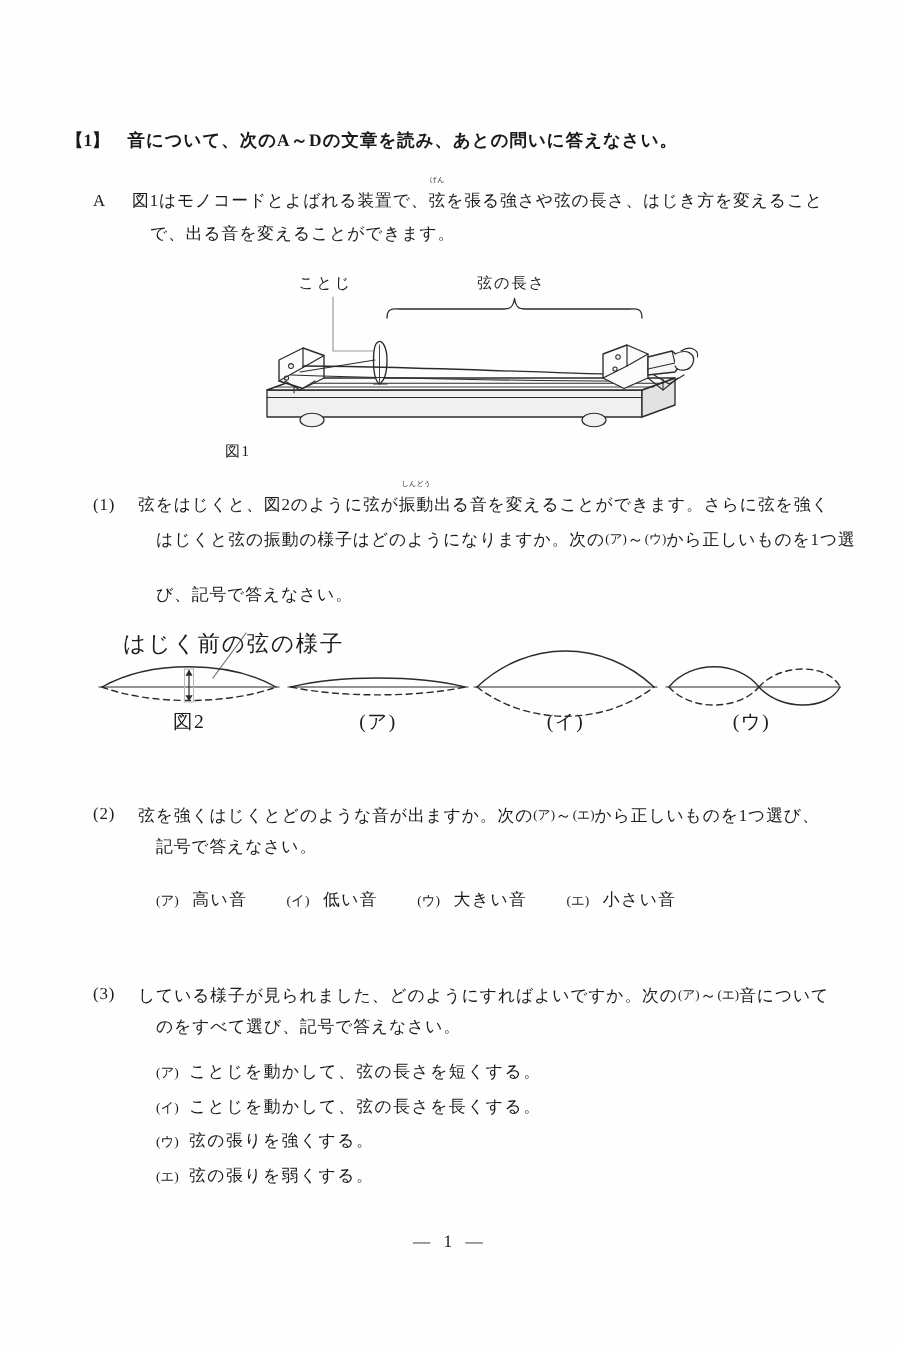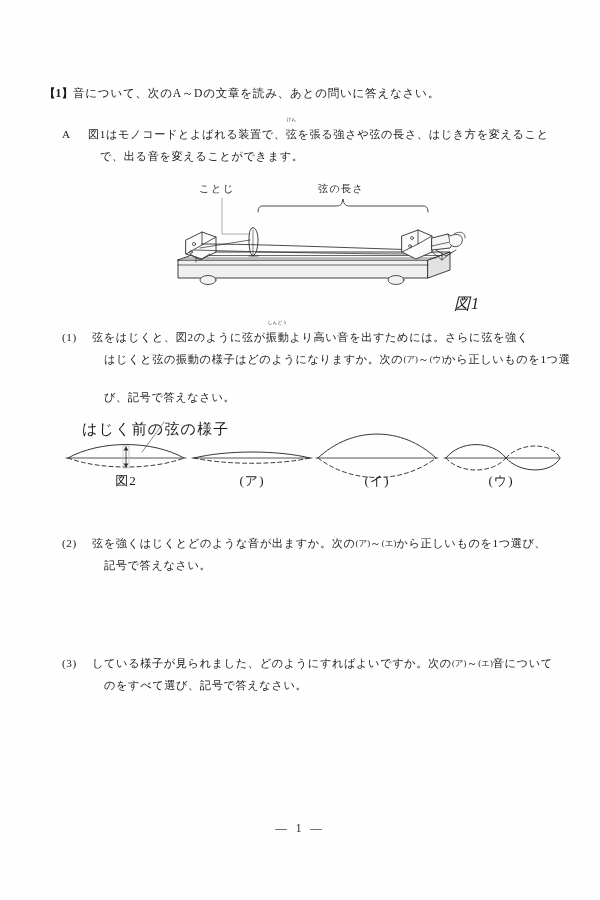--- a/index.html
+++ b/index.html
@@ -45,8 +45,8 @@
     letter-spacing: 0px;
   }
   #heading .htext {
-    font-weight: normal;
-    margin-left: 0;
+    font-weight: bold;
+    margin-left: 12px;
     letter-spacing: 0.7px;
   }
 

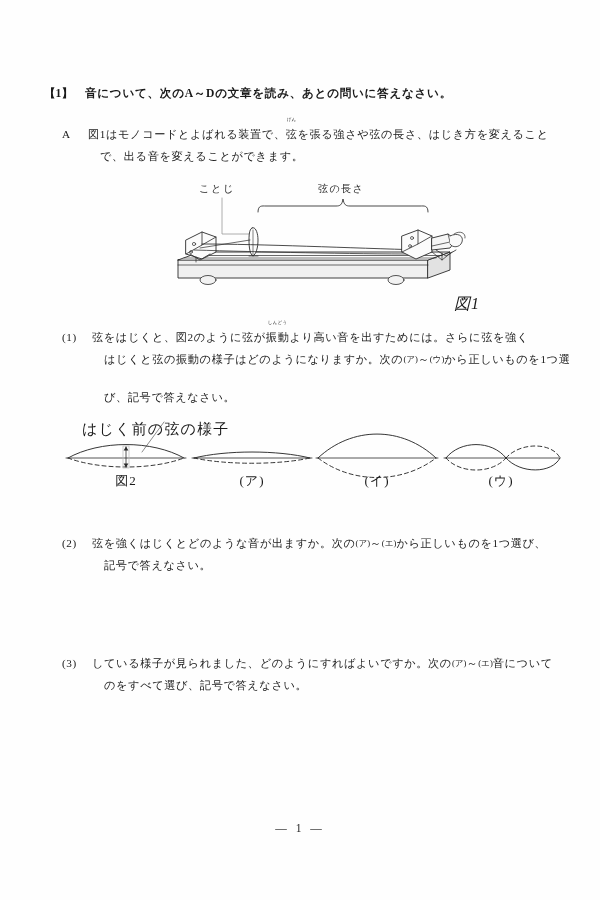--- a/index.html
+++ b/index.html
@@ -105,10 +105,9 @@
     left: 0;
     right: 0;
     top: 112px;
-    text-align: right;
-    font-size: 16px;
+    text-align: left;
+    font-size: 10px;
     letter-spacing: 1px;
-    font-style: italic;
   }
   #label-kotoji {
     position: absolute;

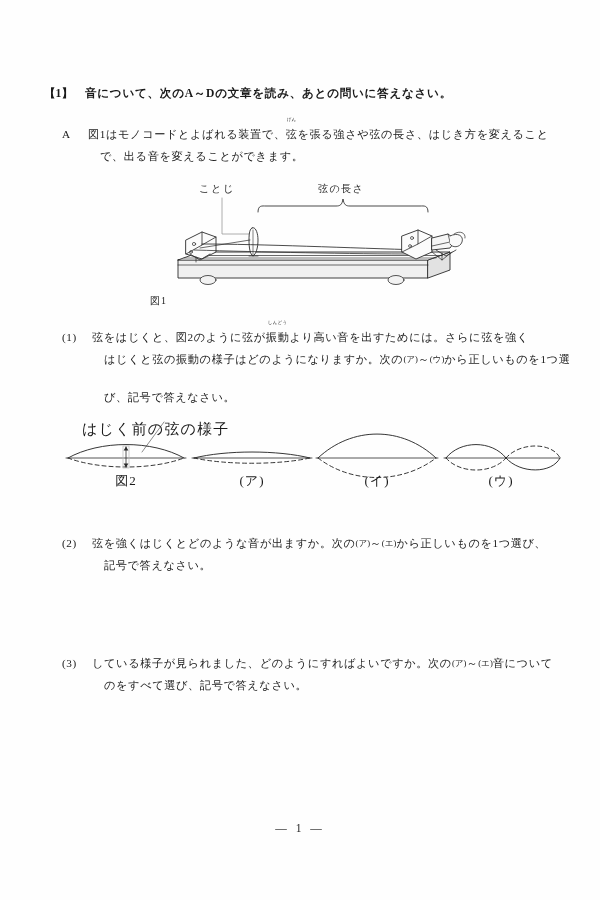--- a/index.html
+++ b/index.html
@@ -325,7 +325,7 @@
 
   <div class="block qblock" id="q1">
     <span class="qnum">(1)</span>
-    <span class="qline l1"><span>弦をはじくと、図2のように弦が</span><span class="ruby"><span class="rt">しんどう</span><span class="rb">振動</span></span><span>より高い音を出すためには。さらに弦を強く</span></span>
+    <span class="qline l1"><span>弦をはじくと、図2のように弦が</span><span class="ruby"><span class="rt">しんどう</span><span class="rb">振動</span></span><span>出る音を変えることができます。さらに弦を強く</span></span>
     <span class="qline l2 indent"><span>はじくと弦の振動の様子はどのようになりますか。次の</span><span class="mkin">(ア)</span><span>～</span><span class="mkin">(ウ)</span><span>から正しいものを1つ選</span></span>
     <span class="qline l3 indent">び、記号で答えなさい。</span>
   </div>

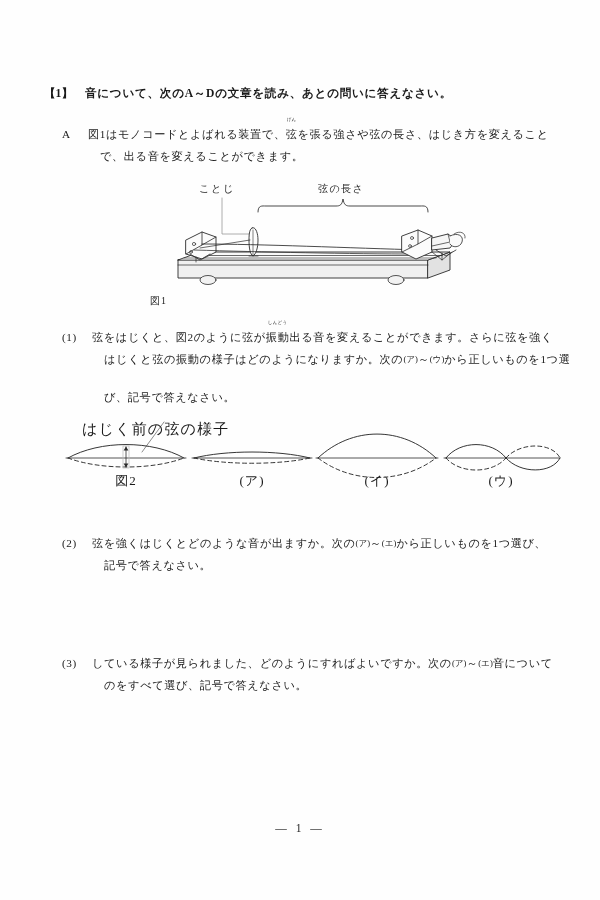--- a/index.html
+++ b/index.html
@@ -376,6 +376,9 @@
     <span class="qline l2 indent">記号で答えなさい。</span>
   </div>
 
+  <div id="q2-choices">
+    <span class="ch"><span class="mk">(ア)</span><span class="ctext">高い音</span></span><span class="ch"><span class="mk">(イ)</span><span class="ctext">低い音</span></span><span class="ch"><span class="mk">(ウ)</span><span class="ctext">大きい音</span></span><span class="ch"><span class="mk">(エ)</span><span class="ctext">小さい音</span></span>
+  </div>
 
   <div class="block qblock" id="q3">
     <span class="qnum">(3)</span>

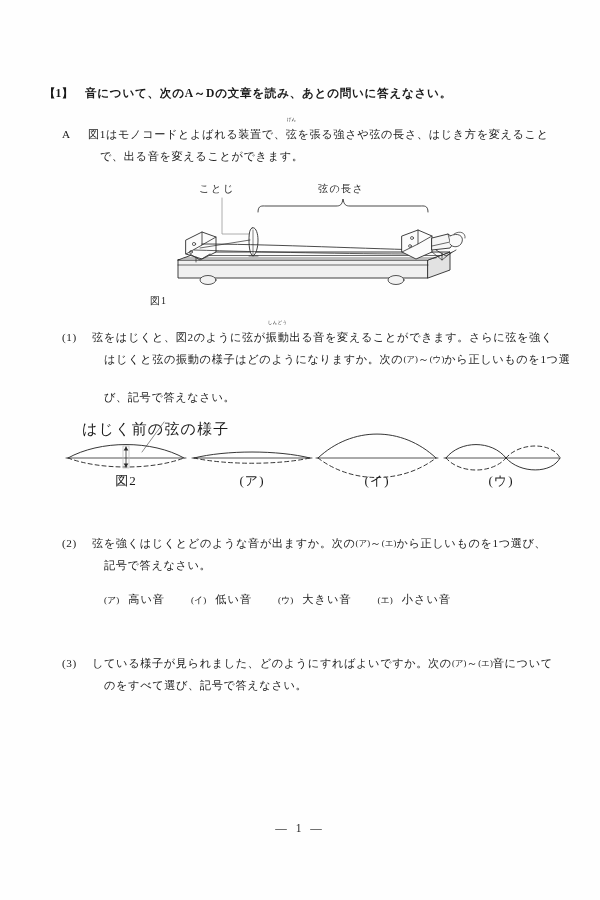--- a/index.html
+++ b/index.html
@@ -386,6 +386,12 @@
     <span class="qline l2 indent">のをすべて選び、記号で答えなさい。</span>
   </div>
 
+  <div id="q3-choices">
+    <div class="row"><span class="mk">(ア)</span><span class="ctext">ことじを動かして、弦の長さを短くする。</span></div>
+    <div class="row"><span class="mk">(イ)</span><span class="ctext">ことじを動かして、弦の長さを長くする。</span></div>
+    <div class="row"><span class="mk">(ウ)</span><span class="ctext">弦の張りを強くする。</span></div>
+    <div class="row"><span class="mk">(エ)</span><span class="ctext">弦の張りを弱くする。</span></div>
+  </div>
 
   <div id="footer">— 1 —</div>
 

